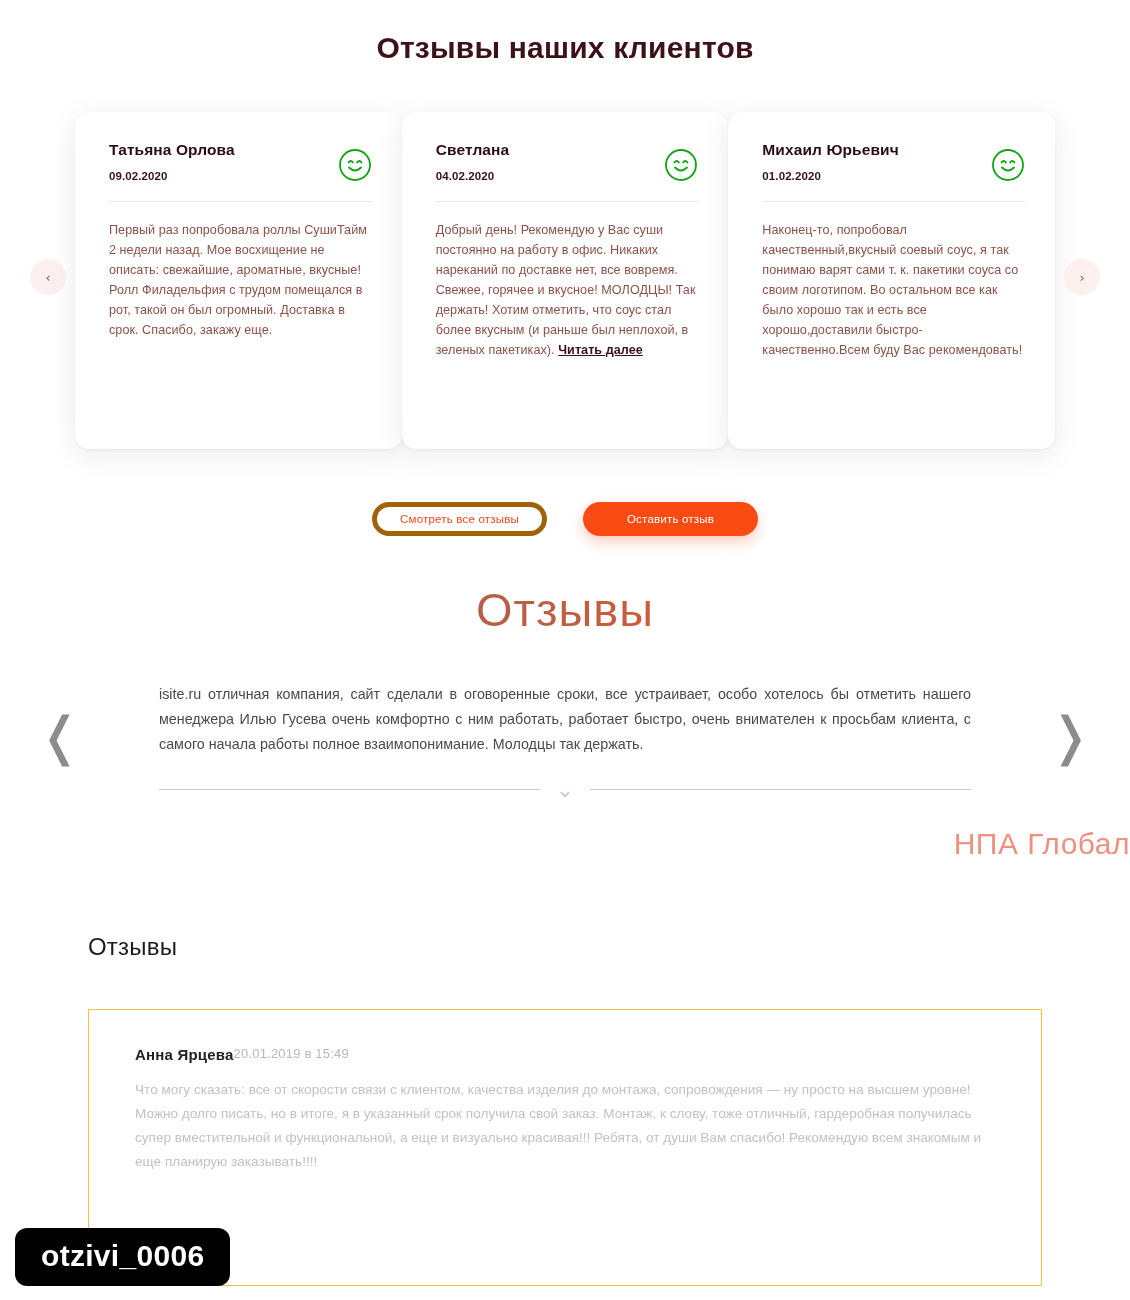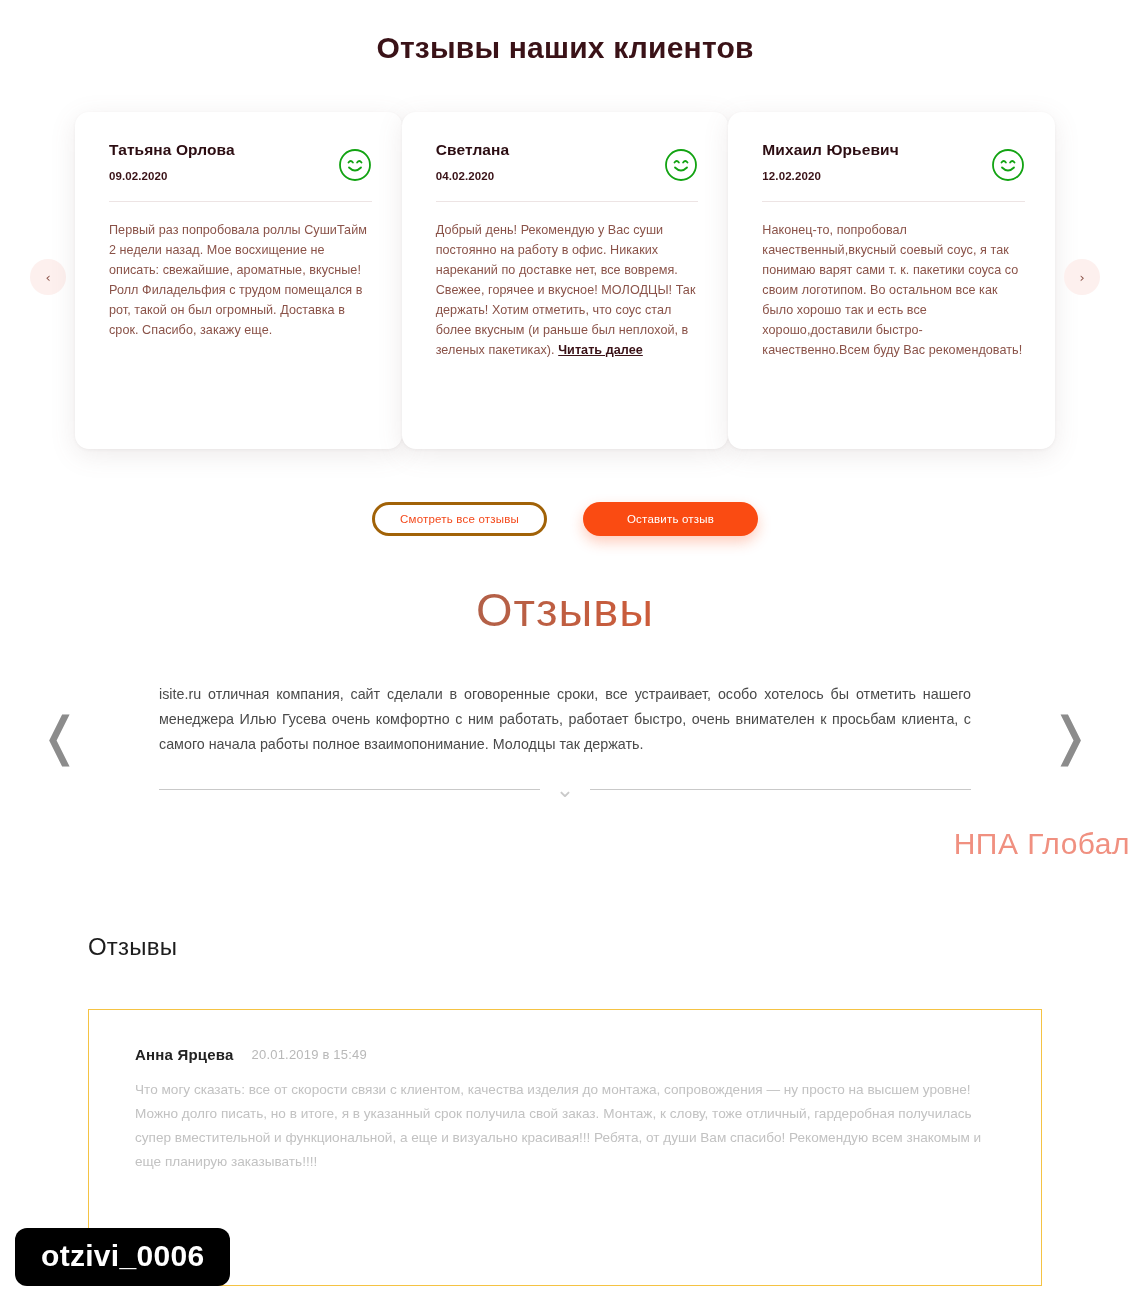--- a/index.html
+++ b/index.html
@@ -348,7 +348,7 @@
           <div class="card-head">
             <div>
               <div class="card-name">Михаил Юрьевич</div>
-              <div class="card-date">12.02.2020</div>
+              <div class="card-date">01.02.2020</div>
             </div>
             <svg class="smiley" viewBox="0 0 34 34">
               <circle cx="17" cy="17" r="15" fill="none" stroke="#12a312" stroke-width="1.8"></circle>

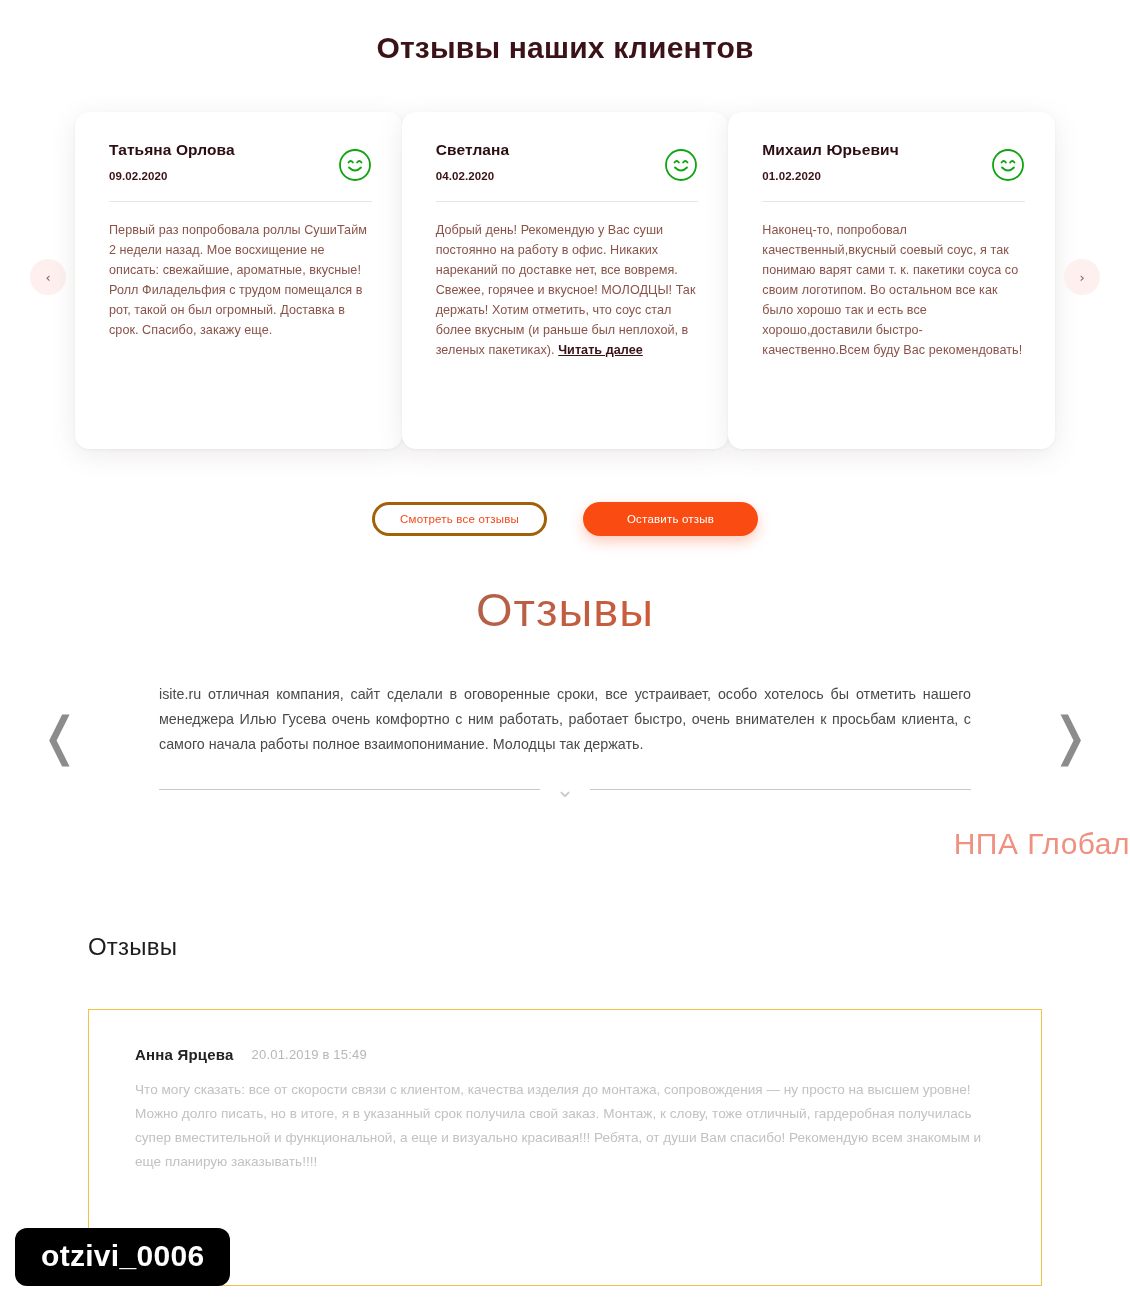--- a/index.html
+++ b/index.html
@@ -148,7 +148,7 @@
   .btn-outline {
     width: 175px;
     height: 34px;
-    border: 3px solid #a16207;
+    border: 5px solid #a16207;
     background: #fff;
     color: #f4491b;
   }

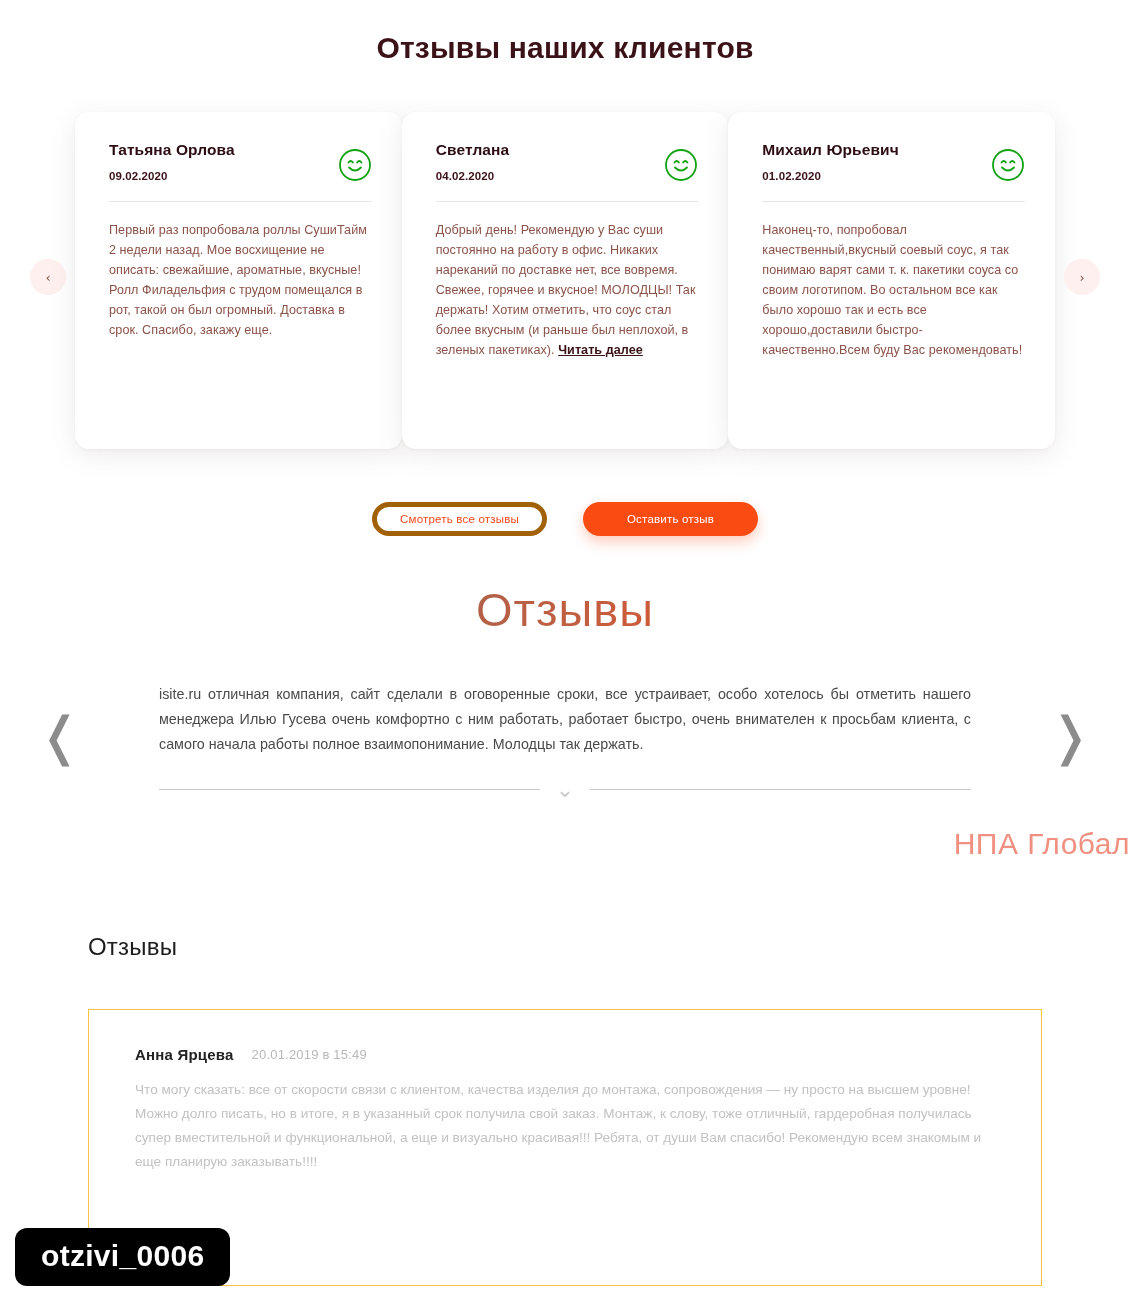--- a/index.html
+++ b/index.html
@@ -255,8 +255,7 @@
 
   .rv-head {
     display: flex;
-    align-items: center;
-    gap: 18px;
+    align-items: flex-start;
   }
   .rv-name {
     font-size: 15px;

